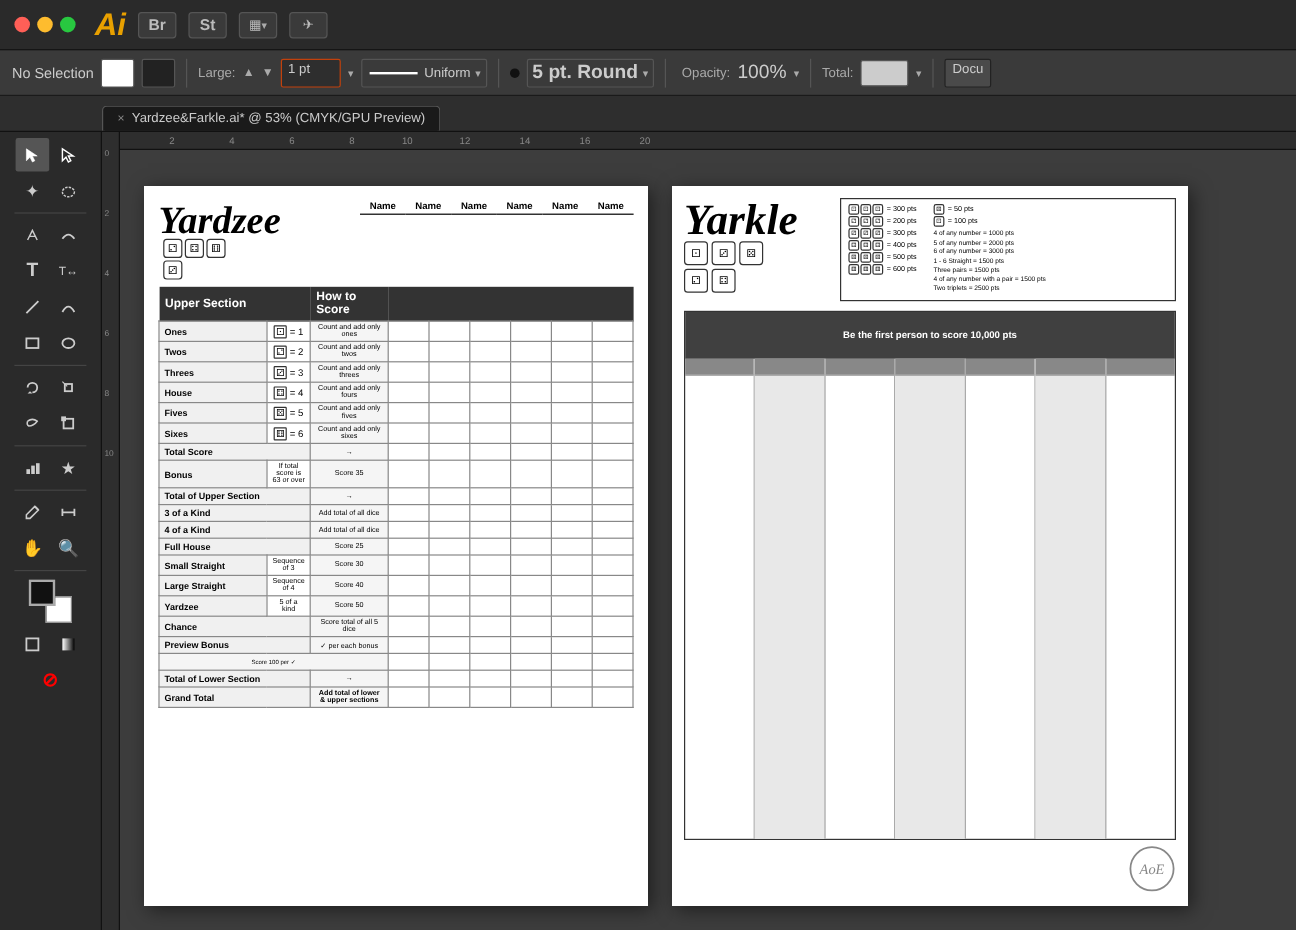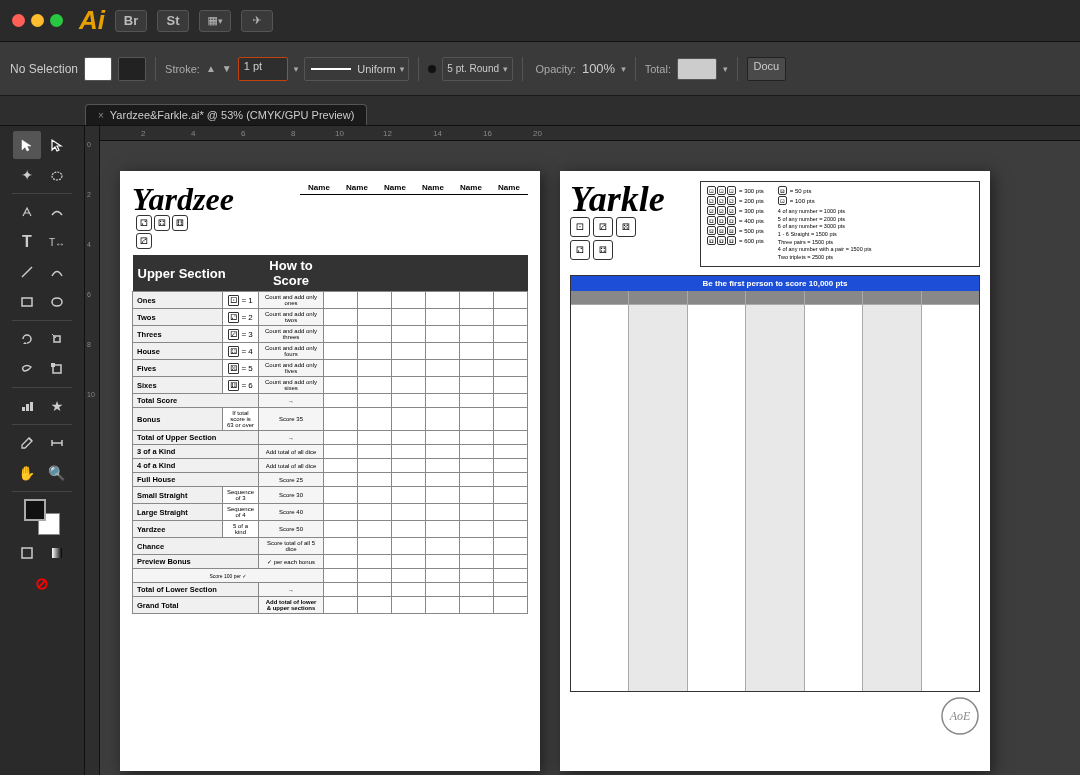--- a/index.html
+++ b/index.html
@@ -45,7 +45,7 @@
 
     
     #toolbar {
-      height: 54px;
+      height: 38px;
       background: #3a3a3a;
       display: flex;
       align-items: center;

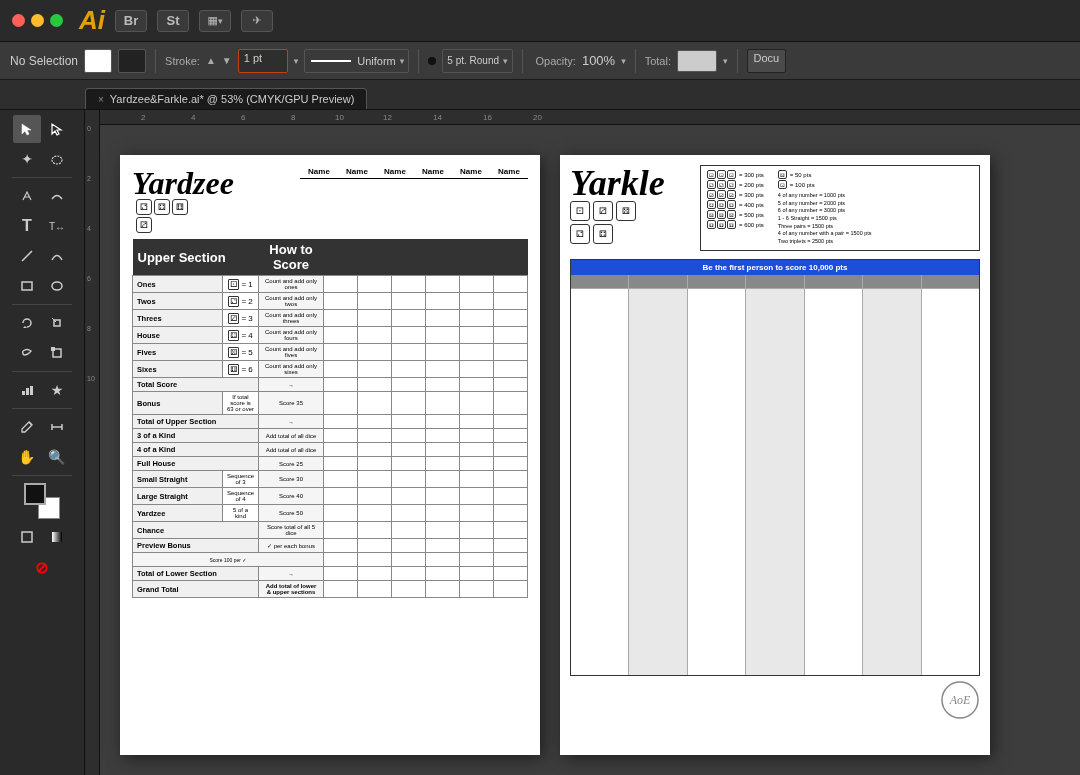--- a/index.html
+++ b/index.html
@@ -397,7 +397,7 @@
   <div class="toolbar-swatch"></div>
   <div class="toolbar-swatch toolbar-swatch-dark"></div>
   <div class="divider-v"></div>
-  <span class="toolbar-label">Stroke:</span>
+  <span class="toolbar-label">Large:</span>
   <span style="font-size:10px;color:#aaa;">▲</span>
   <span style="font-size:10px;color:#aaa;">▼</span>
   <div class="toolbar-input">

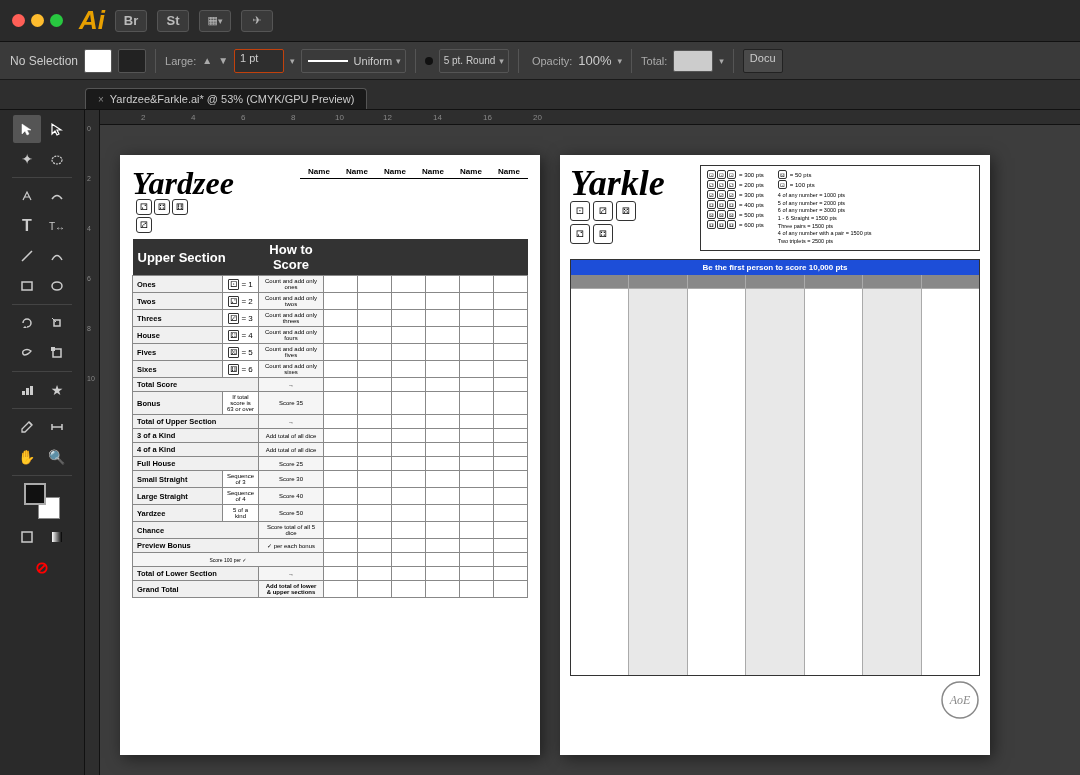--- a/index.html
+++ b/index.html
@@ -412,7 +412,7 @@
   <div class="divider-v"></div>
   <span style="width:8px;height:8px;background:#111;border-radius:50%;display:inline-block;"></span>
   <div class="toolbar-select">
-    <span style="font-size:10px;color:#ccc;">5 pt. Round</span>
+    <span style="font-size:16px;color:#ccc;font-weight:bold;">5 pt. Round</span>
     <span class="dropdown-arrow">▾</span>
   </div>
   <div class="divider-v"></div>

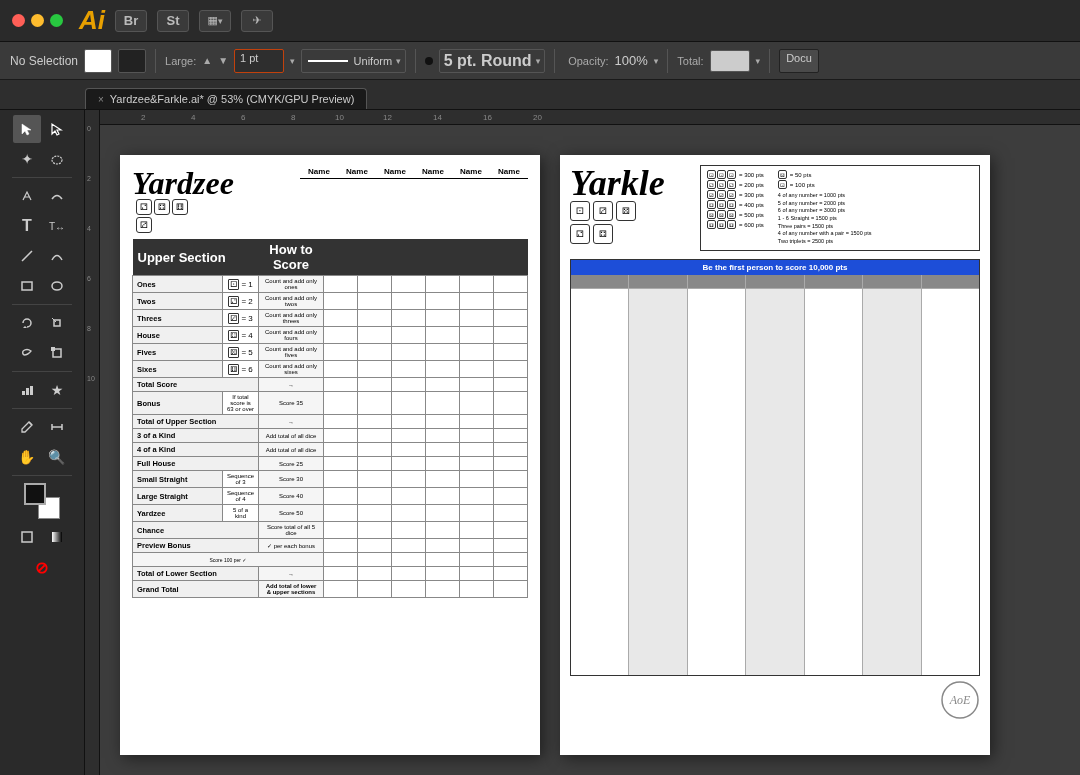--- a/index.html
+++ b/index.html
@@ -82,7 +82,7 @@
       width: 1px; height: 24px; background: #555; margin: 0 3px;
     }
     .opacity-label { color: #aaa; font-size: 11px; margin-left: 4px; }
-    .opacity-val { font-size: 13px; color: #ccc; }
+    .opacity-val { font-size: 16px; color: #ccc; }
     .style-label { color: #aaa; font-size: 11px; }
     .no-sel { font-size: 12px; color: #ccc; }
     .docu-btn {

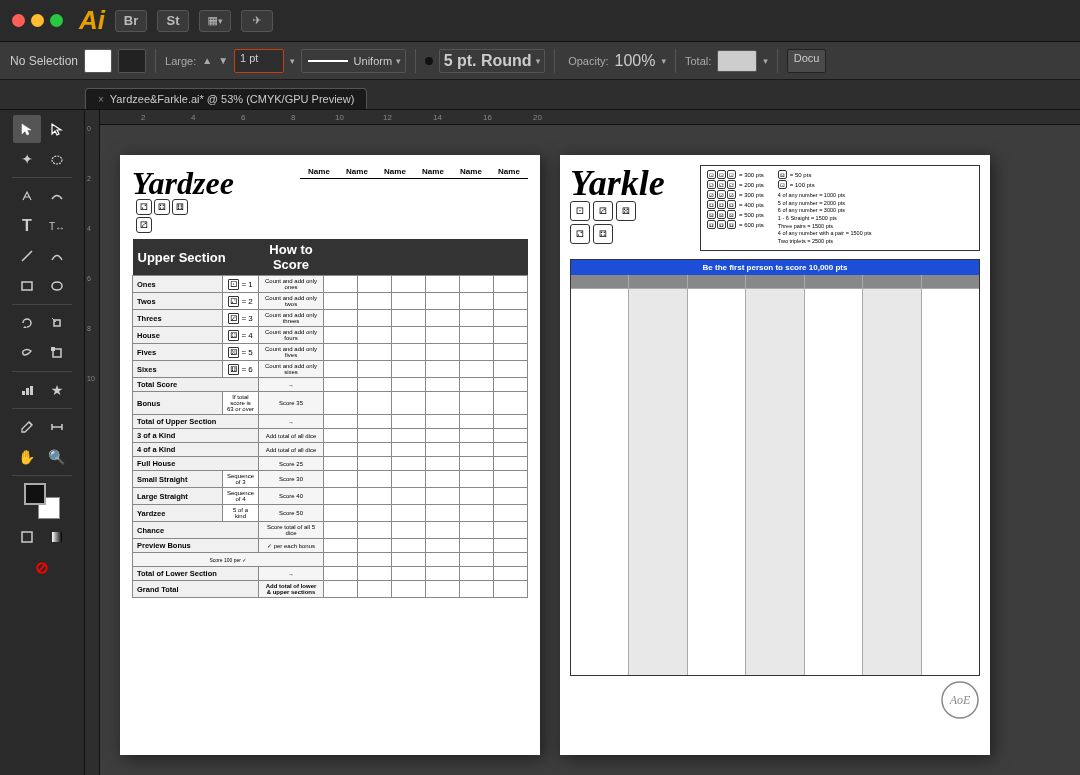--- a/index.html
+++ b/index.html
@@ -257,7 +257,7 @@
       color: #fff;
       padding: 3px 5px;
       text-align: left;
-      font-size: 13px;
+      font-size: 10px;
     }
     .score-table th.right { text-align: center; }
     .score-table td {

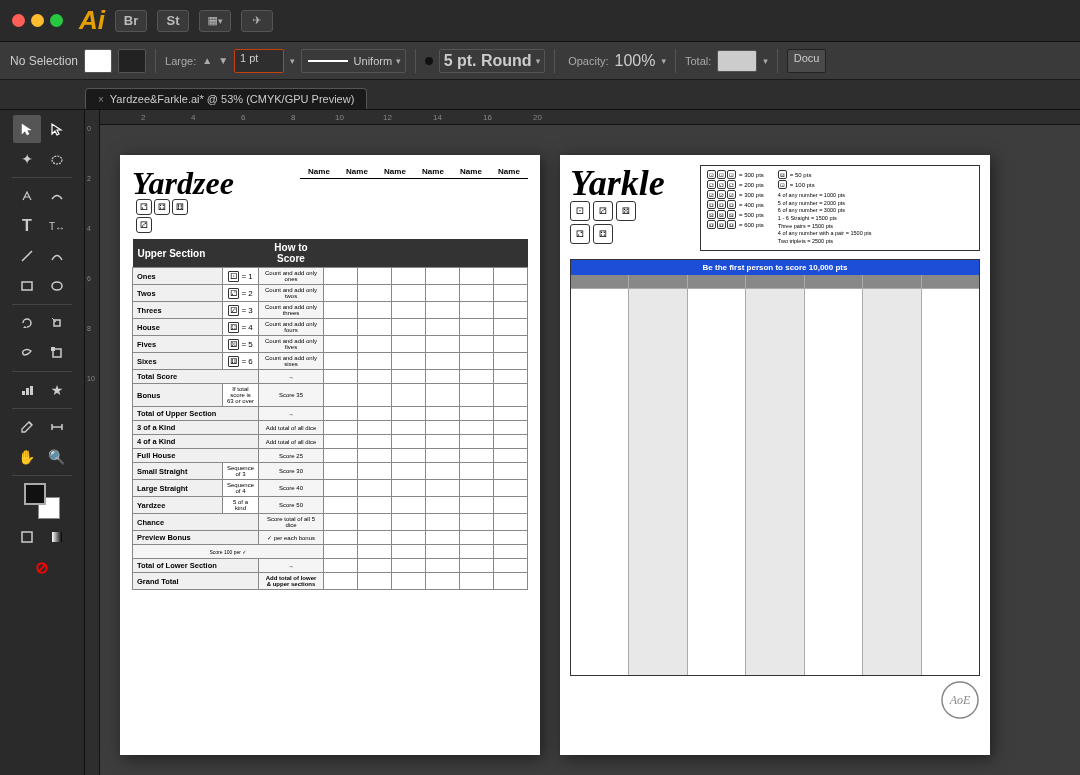--- a/index.html
+++ b/index.html
@@ -259,7 +259,7 @@
       text-align: left;
       font-size: 10px;
     }
-    .score-table th.right { text-align: center; }
+    .score-table th.right { }
     .score-table td {
       border: 0.5px solid #888;
       padding: 2px 4px;

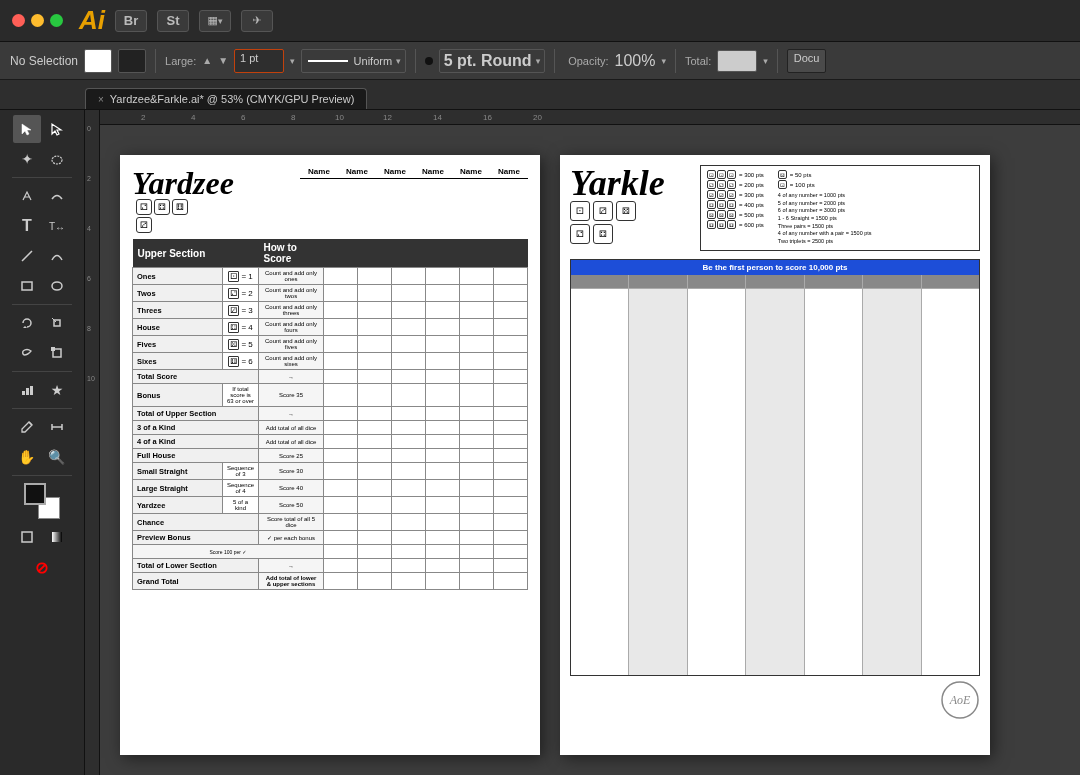--- a/index.html
+++ b/index.html
@@ -339,10 +339,10 @@
       margin-top: 6px;
     }
     .yarkle-grid-header {
-      background: #1d4ed8;
+      background: #404040;
       color: #fff;
       text-align: center;
-      padding: 3px;
+      padding: 15px;
       font-size: 8px;
       font-weight: bold;
     }

